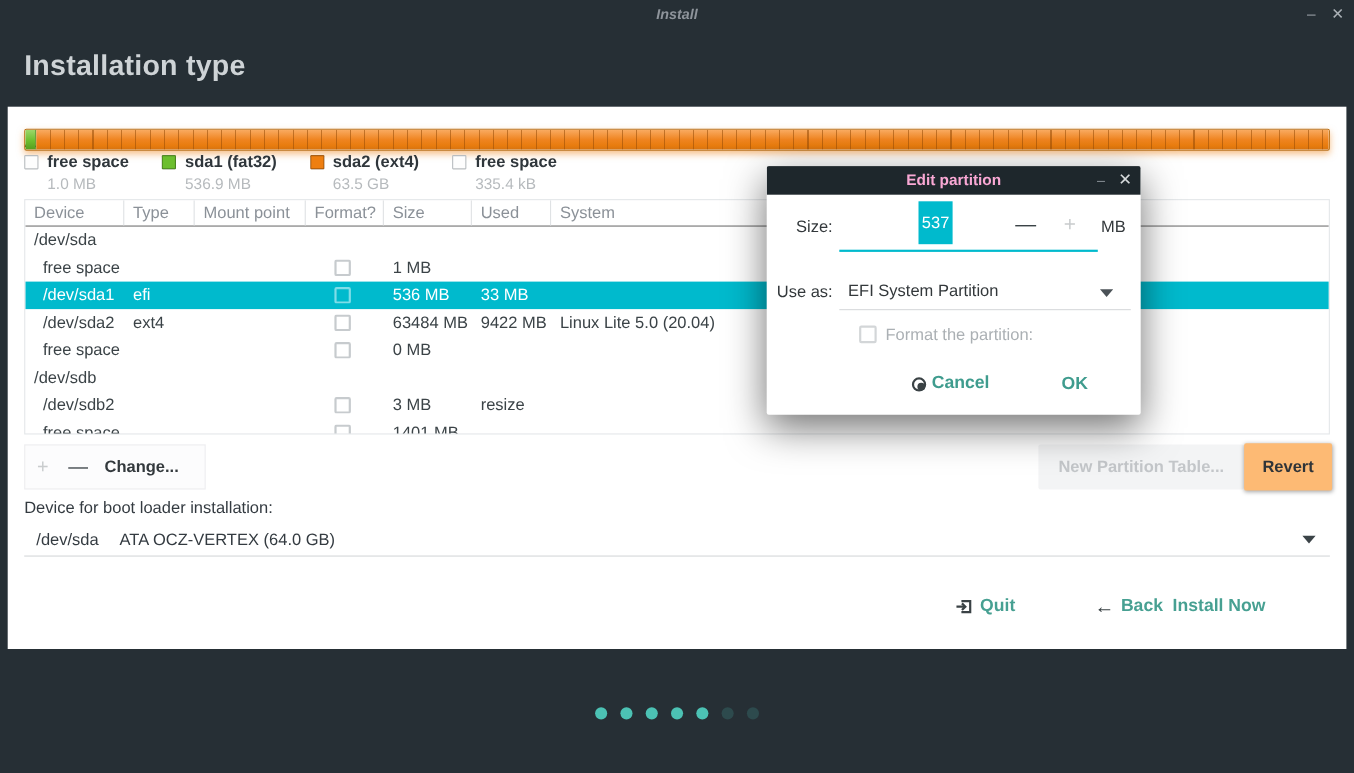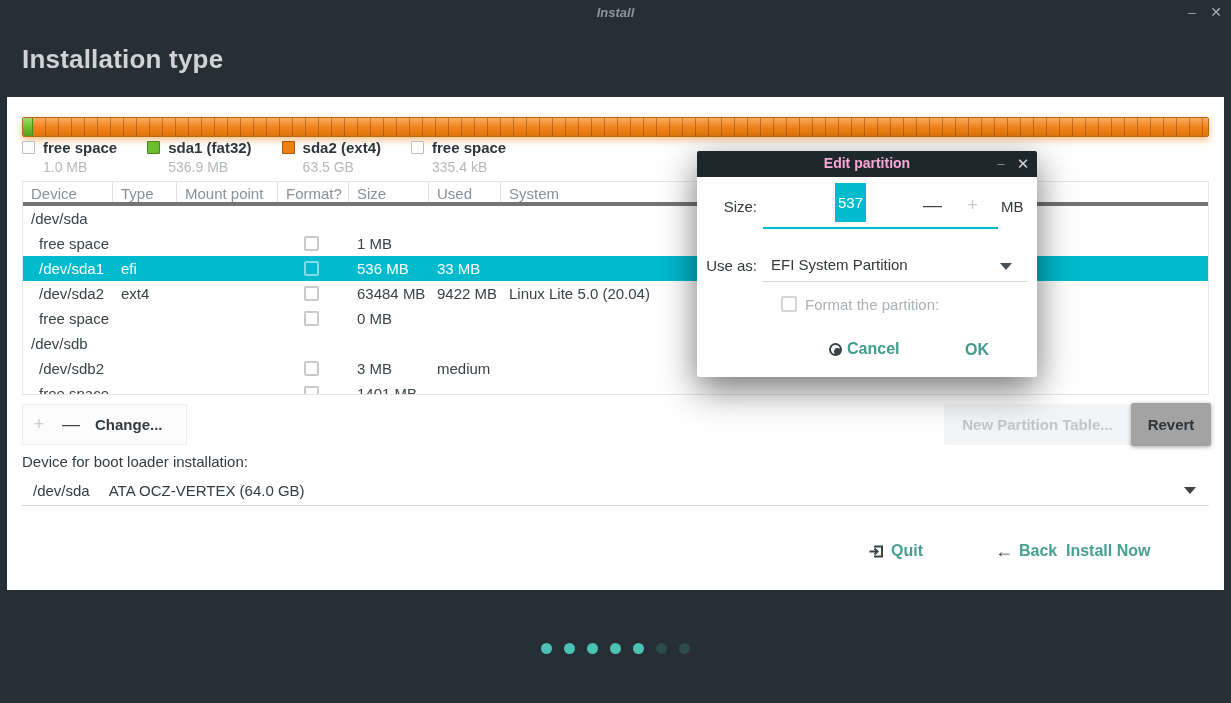--- a/index.html
+++ b/index.html
@@ -54,7 +54,7 @@
     border:1px solid #e4e7e9; overflow:hidden; background:#fff; z-index:2; }
   .trow { display:grid; grid-template-columns:90px 64px 101px 71px 80px 72px 1fr;
     height:25px; align-items:center; font-size:15px; color:#3b4347; }
-  .thead { height:24px; color:#8b9198; border-bottom:4px solid #737373; }
+  .thead { height:24px; color:#8b9198; border-bottom:1px solid #737373; }
   .thead .tcell { border-right:1px solid #dfe2e4; height:100%; line-height:23px; }
   .thead .tcell:last-child { border-right:none; }
   .tcell { padding-left:8px; white-space:nowrap; overflow:hidden; }

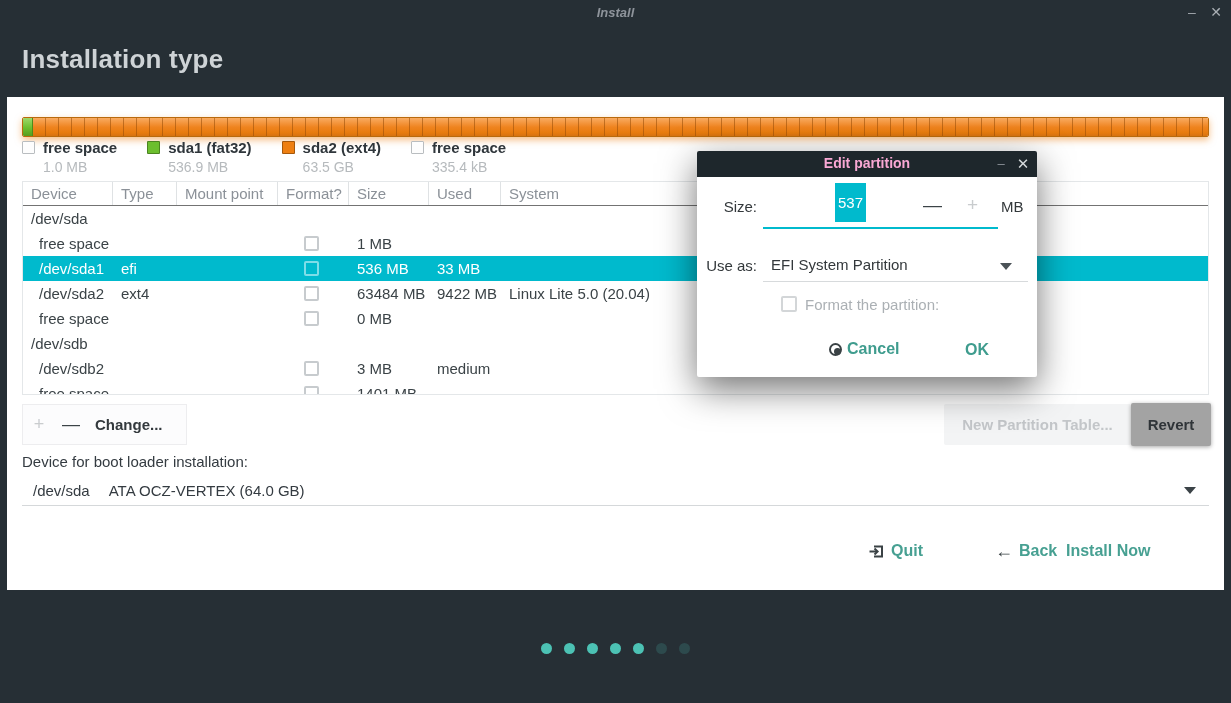--- a/index.html
+++ b/index.html
@@ -273,7 +273,7 @@
             <div class="cb"></div>
           </div>
           <div class="tcell">3 MB</div>
-          <div class="tcell">medium</div>
+          <div class="tcell">resize</div>
           <div class="tcell"></div>
         </div>
         <div class="trow">

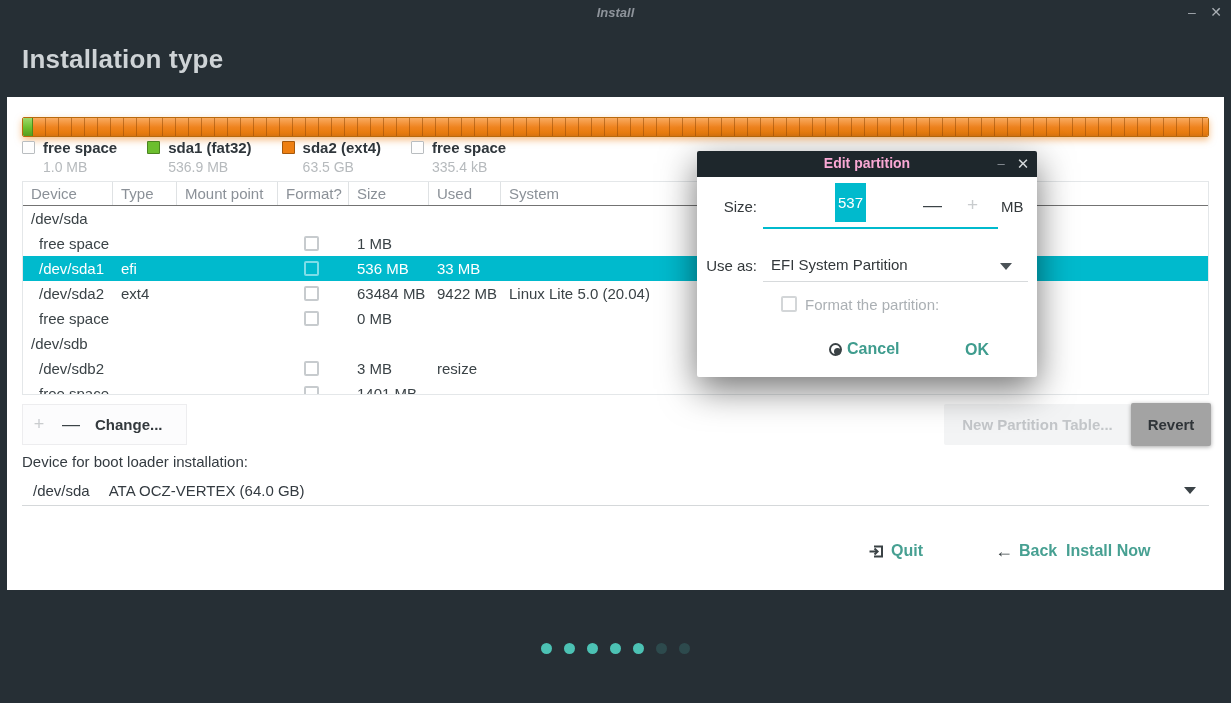--- a/index.html
+++ b/index.html
@@ -74,7 +74,7 @@
     background:#f3f4f5; border-radius:2px; color:#c3c6c9; font-size:15px; font-weight:bold;
     text-align:center; line-height:41px; z-index:2; }
   .btn-revert { position:absolute; left:1124px; top:306px; width:80px; height:43px;
-    background:#a3a3a3; border-radius:2px; box-shadow:0 1px 4px rgba(0,0,0,.35);
+    background:#fdba74; border-radius:2px; box-shadow:0 1px 4px rgba(0,0,0,.35);
     color:#2f3438; font-size:15px; font-weight:bold; text-align:center; line-height:43px; z-index:3; }
 
   

